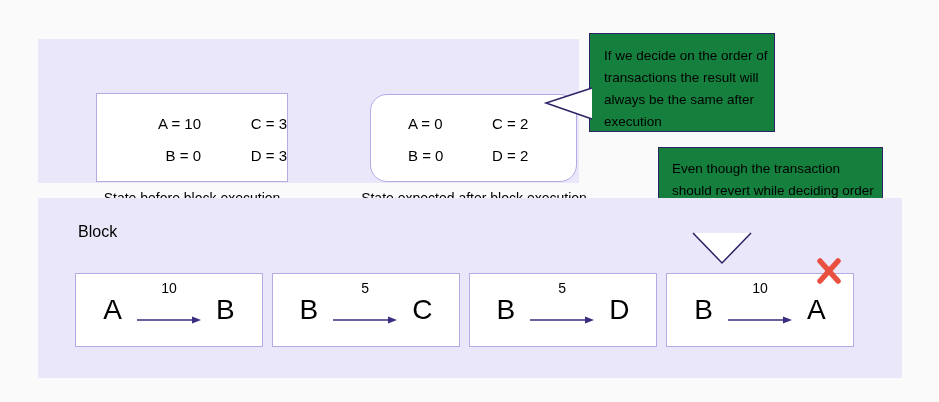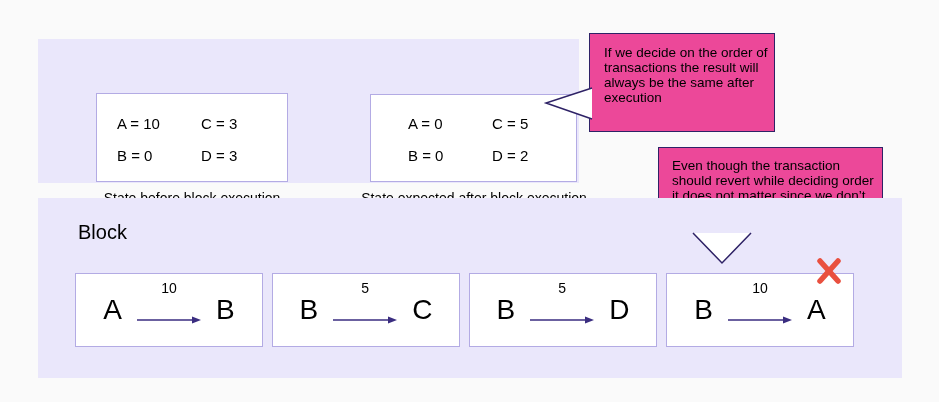--- a/index.html
+++ b/index.html
@@ -30,9 +30,9 @@
   #caption-after  { left:310px; width:252px; }
 
   .callout {
-    position:absolute; background:#ec4899;
+    position:absolute; background:#15803d;
     border:1.5px solid #2e2266; box-sizing:border-box;
-    font-size:13.5px; line-height:15px;
+    font-size:13.5px; line-height:22px;
   }
   #callout-order  { left:589px; top:33px;  width:186px; height:99px; padding:11px 5px 0 14px; }
   #callout-revert { left:658px; top:147px; width:225px; height:88px; padding:10px 8px 0 13px; }

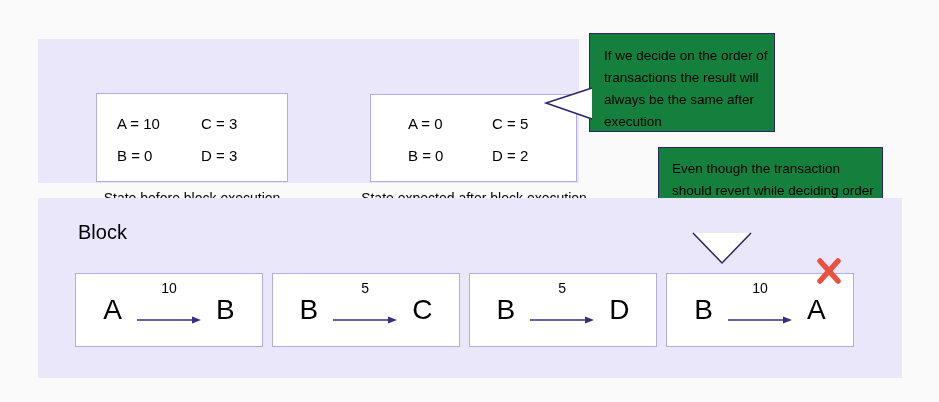--- a/index.html
+++ b/index.html
@@ -19,7 +19,7 @@
     position:absolute; background:#ffffff;
     border:1px solid #b3abe4; box-sizing:border-box;
   }
-  #state-before { left:58px;  top:54px; width:192px; height:89px; padding:21px 0 0 20px; }
+  #state-before { left:58px;  top:54px; width:192px; height:89px; padding:21px 0 0 20px;text-align:right; }
   #state-after  { left:332px; top:55px; width:207px; height:88px; padding:20px 0 0 37px; }
   .state-grid {
     display:grid; grid-template-columns:84px auto;

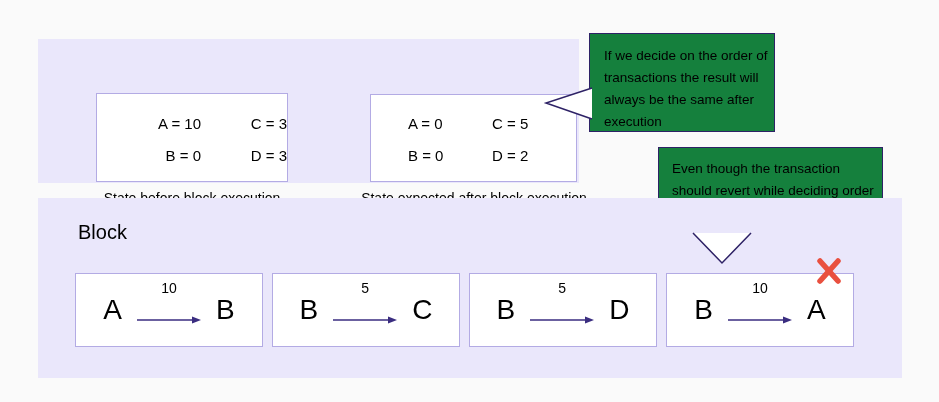--- a/index.html
+++ b/index.html
@@ -20,7 +20,7 @@
     border:1px solid #b3abe4; box-sizing:border-box;
   }
   #state-before { left:58px;  top:54px; width:192px; height:89px; padding:21px 0 0 20px;text-align:right; }
-  #state-after  { left:332px; top:55px; width:207px; height:88px; padding:20px 0 0 37px; }
+  #state-after  { left:332px; top:55px; width:207px; height:88px; padding:20px 0 0 37px;border-radius:17px; }
   .state-grid {
     display:grid; grid-template-columns:84px auto;
     row-gap:14px; font-size:15px; line-height:18px;

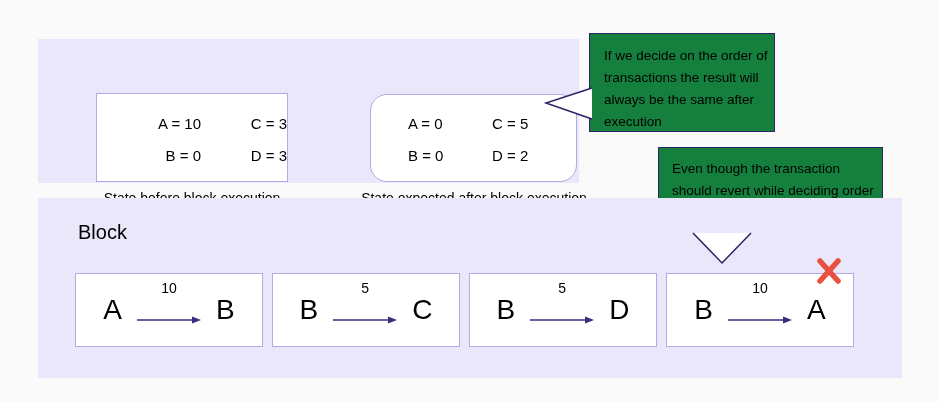--- a/index.html
+++ b/index.html
@@ -73,7 +73,7 @@
   <div class="state-box" id="state-after">
     <div class="state-grid">
       <span>A = 0</span>
-      <span>C = 5</span>
+      <span>C = 2</span>
       <span>B = 0</span>
       <span>D = 2</span>
     </div>

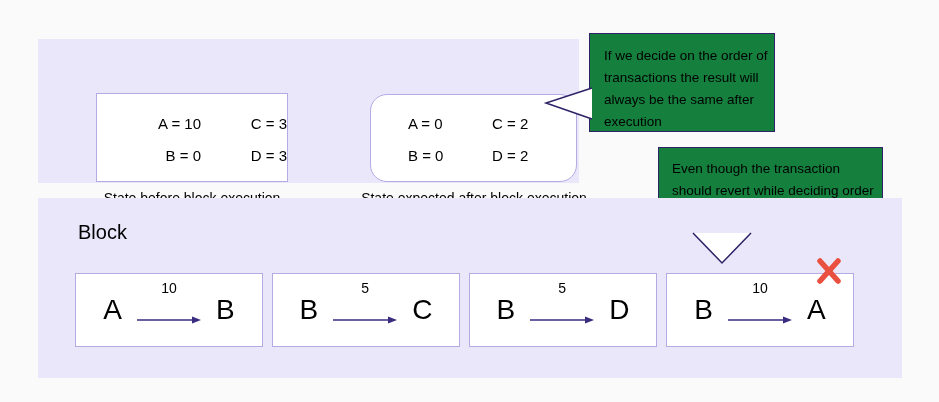--- a/index.html
+++ b/index.html
@@ -40,7 +40,7 @@
   #tail-order  { left:544px; top:84px;  }
   #tail-revert { left:691px; top:232px; }
 
-  #block-title { position:absolute; left:78px; top:218px; font-size:20px; line-height:28px; }
+  #block-title { position:absolute; left:78px; top:218px; font-size:16px; line-height:28px; }
 
   .tx-box {
     position:absolute; top:273px; width:188px; height:74px;

